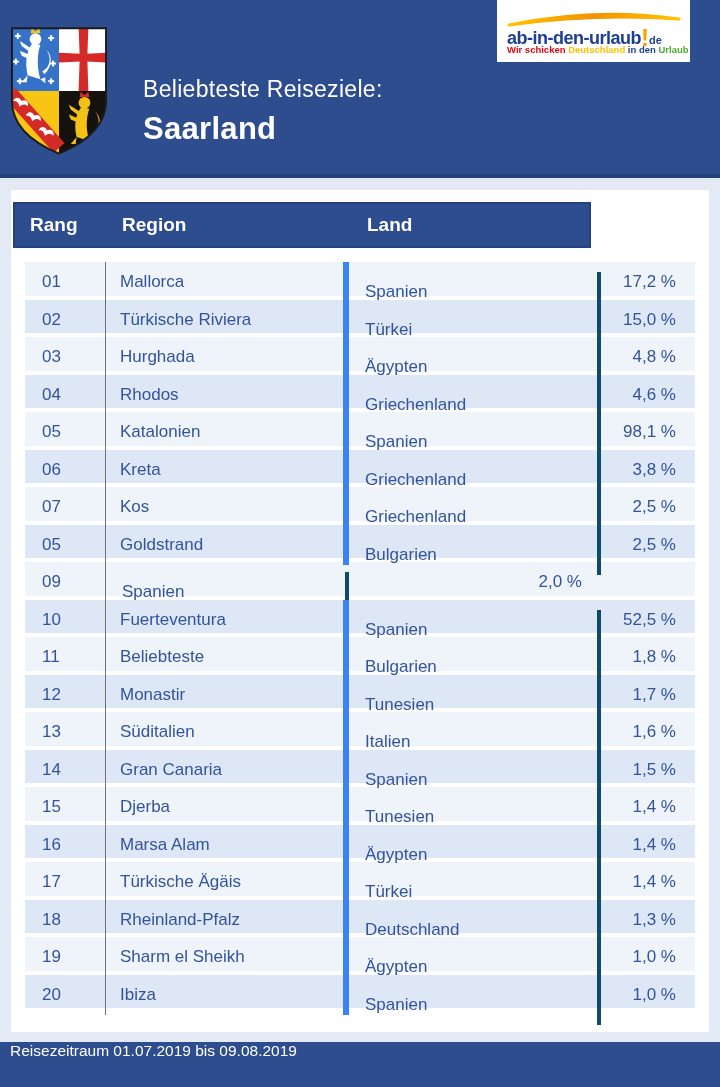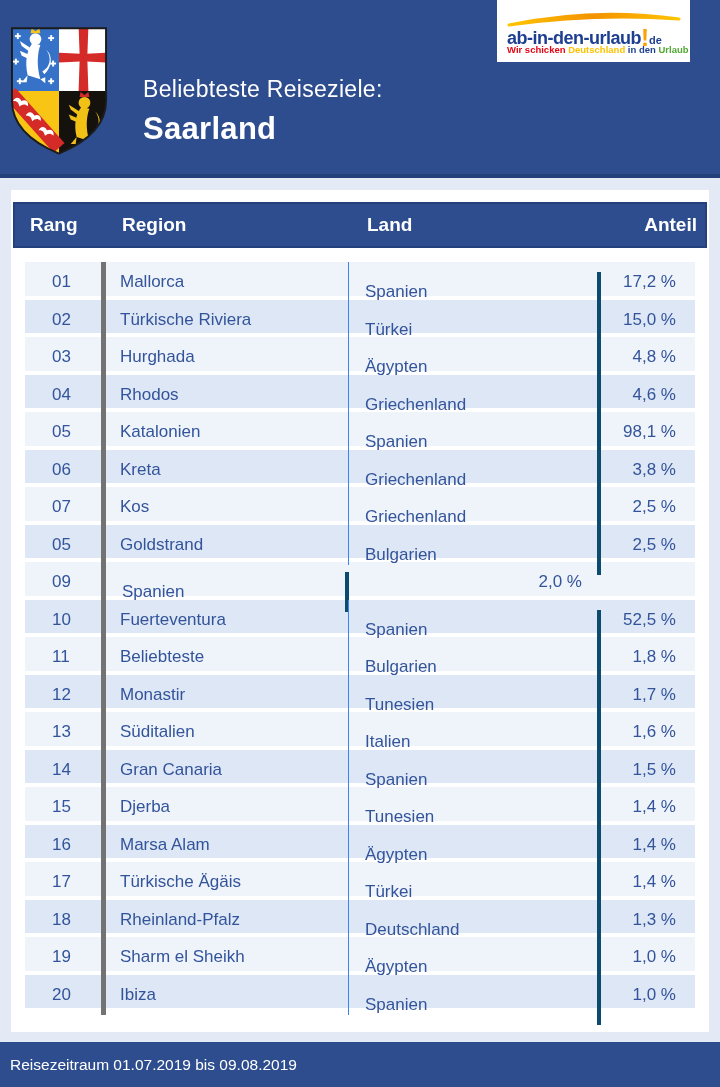--- a/index.html
+++ b/index.html
@@ -36,7 +36,7 @@
     background:#fff;
   }
   .thead{
-    position:absolute;left:2px;top:12px;width:694px;height:46px;
+    position:absolute;left:2px;top:12px;width:578px;height:46px;
     background:#2e4d8e;border:2px solid #24417e;box-sizing:border-box;
     display:grid;grid-template-columns:93px 243px 252px 1fr;
     align-items:center;color:#fff;font-size:19px;font-weight:700;

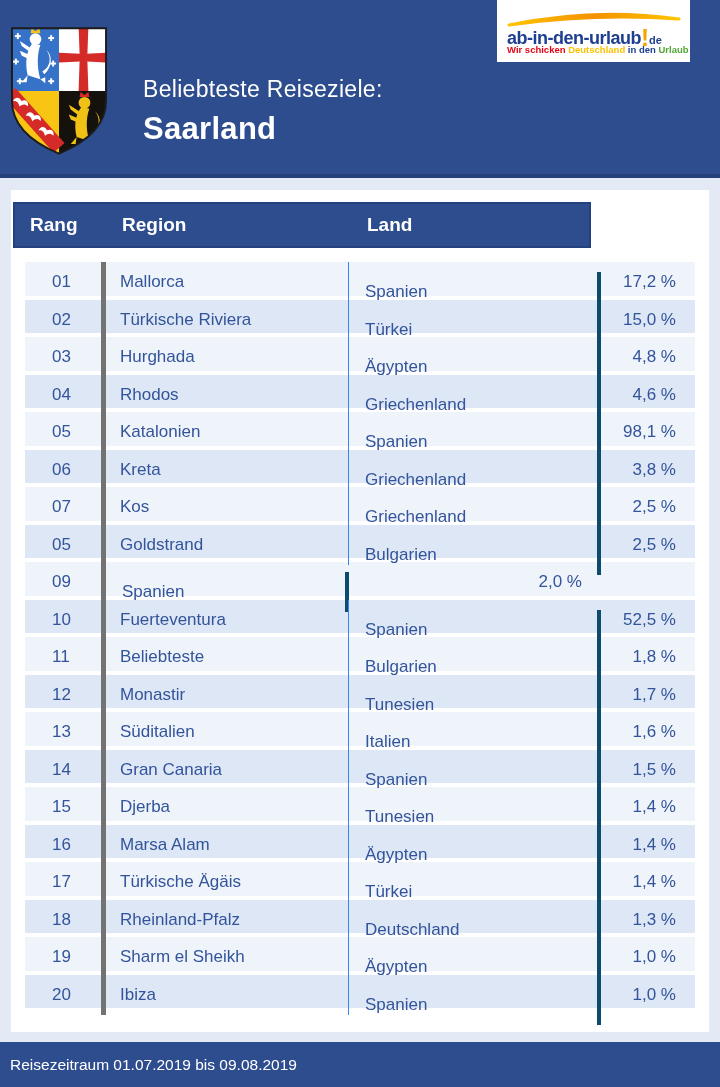--- a/index.html
+++ b/index.html
@@ -55,7 +55,7 @@
   .row:nth-child(odd){background:#eff4fb;}
   .row:nth-child(even){background:#dde7f5;}
   .cell{height:100%;display:flex;align-items:center;box-sizing:border-box;}
-  .cell.rank{padding-left:27px;border-right:5px solid #737373;}
+  .cell.rank{padding-left:17px;border-right:1px solid #737373;}
   .cell.region{padding-left:14px;border-right:1px solid #3b82f6;}
   .cell.land{padding-left:16px;border-right:4px solid #0c4a6e;margin-top:20px;}
   .cell.anteil{justify-content:flex-end;padding-right:19px;}

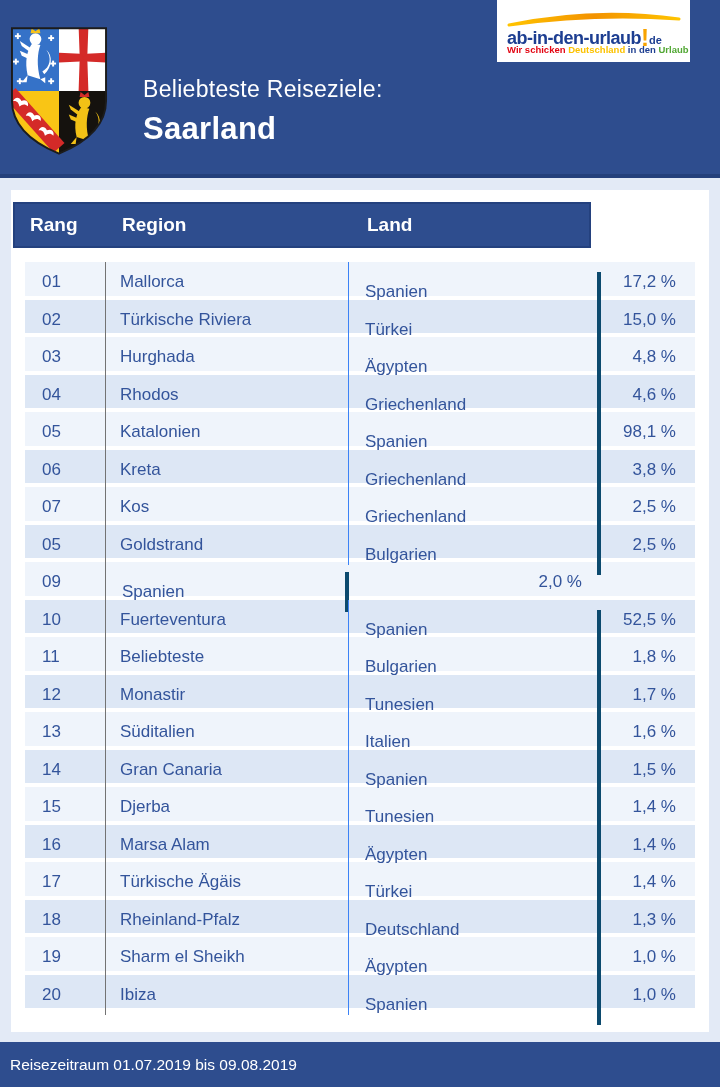--- a/index.html
+++ b/index.html
@@ -56,7 +56,7 @@
   .row:nth-child(even){background:#dde7f5;}
   .cell{height:100%;display:flex;align-items:center;box-sizing:border-box;}
   .cell.rank{padding-left:17px;border-right:1px solid #737373;}
-  .cell.region{padding-left:14px;border-right:1px solid #3b82f6;}
+  .cell.region{padding-left:14px;border-right:6px solid #3b82f6;}
   .cell.land{padding-left:16px;border-right:4px solid #0c4a6e;margin-top:20px;}
   .cell.anteil{justify-content:flex-end;padding-right:19px;}
   

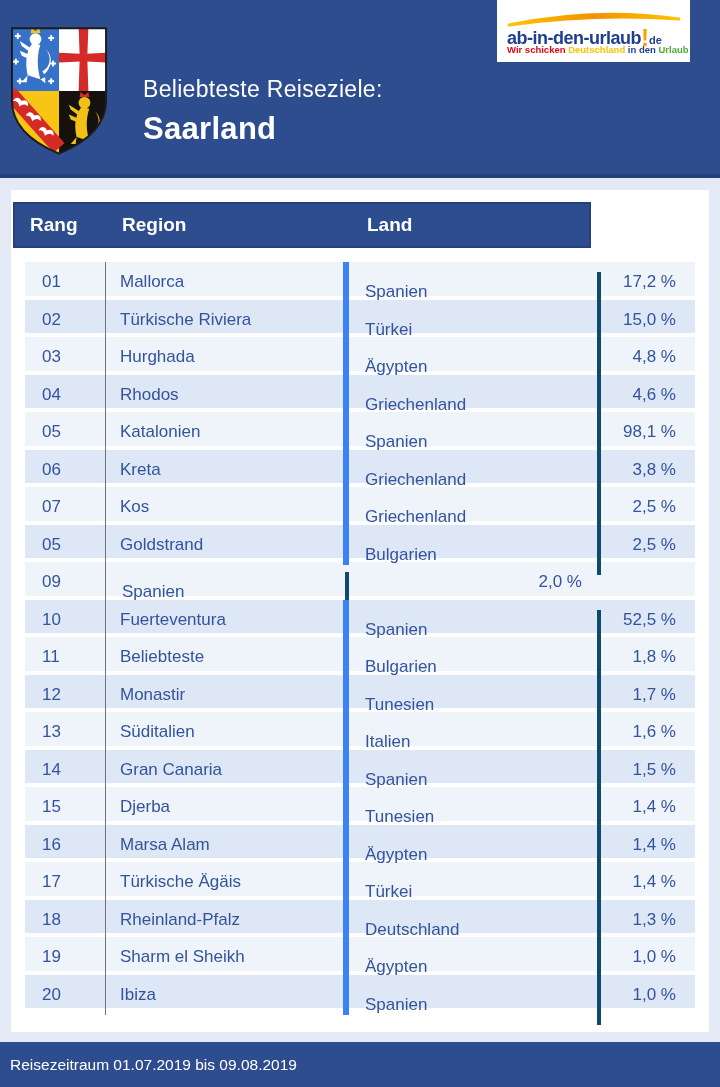--- a/index.html
+++ b/index.html
@@ -62,7 +62,7 @@
   
   .footerbar{
     position:absolute;left:0;top:1042px;width:720px;height:45px;
-    background:#2e4d8e;color:#fff;display:flex;align-items:center;
+    background:#2e4d8e;color:#fff;display:flex;align-items:flex-start;
     font-size:15.5px;padding-left:10px;box-sizing:border-box;
   }
 </style>

